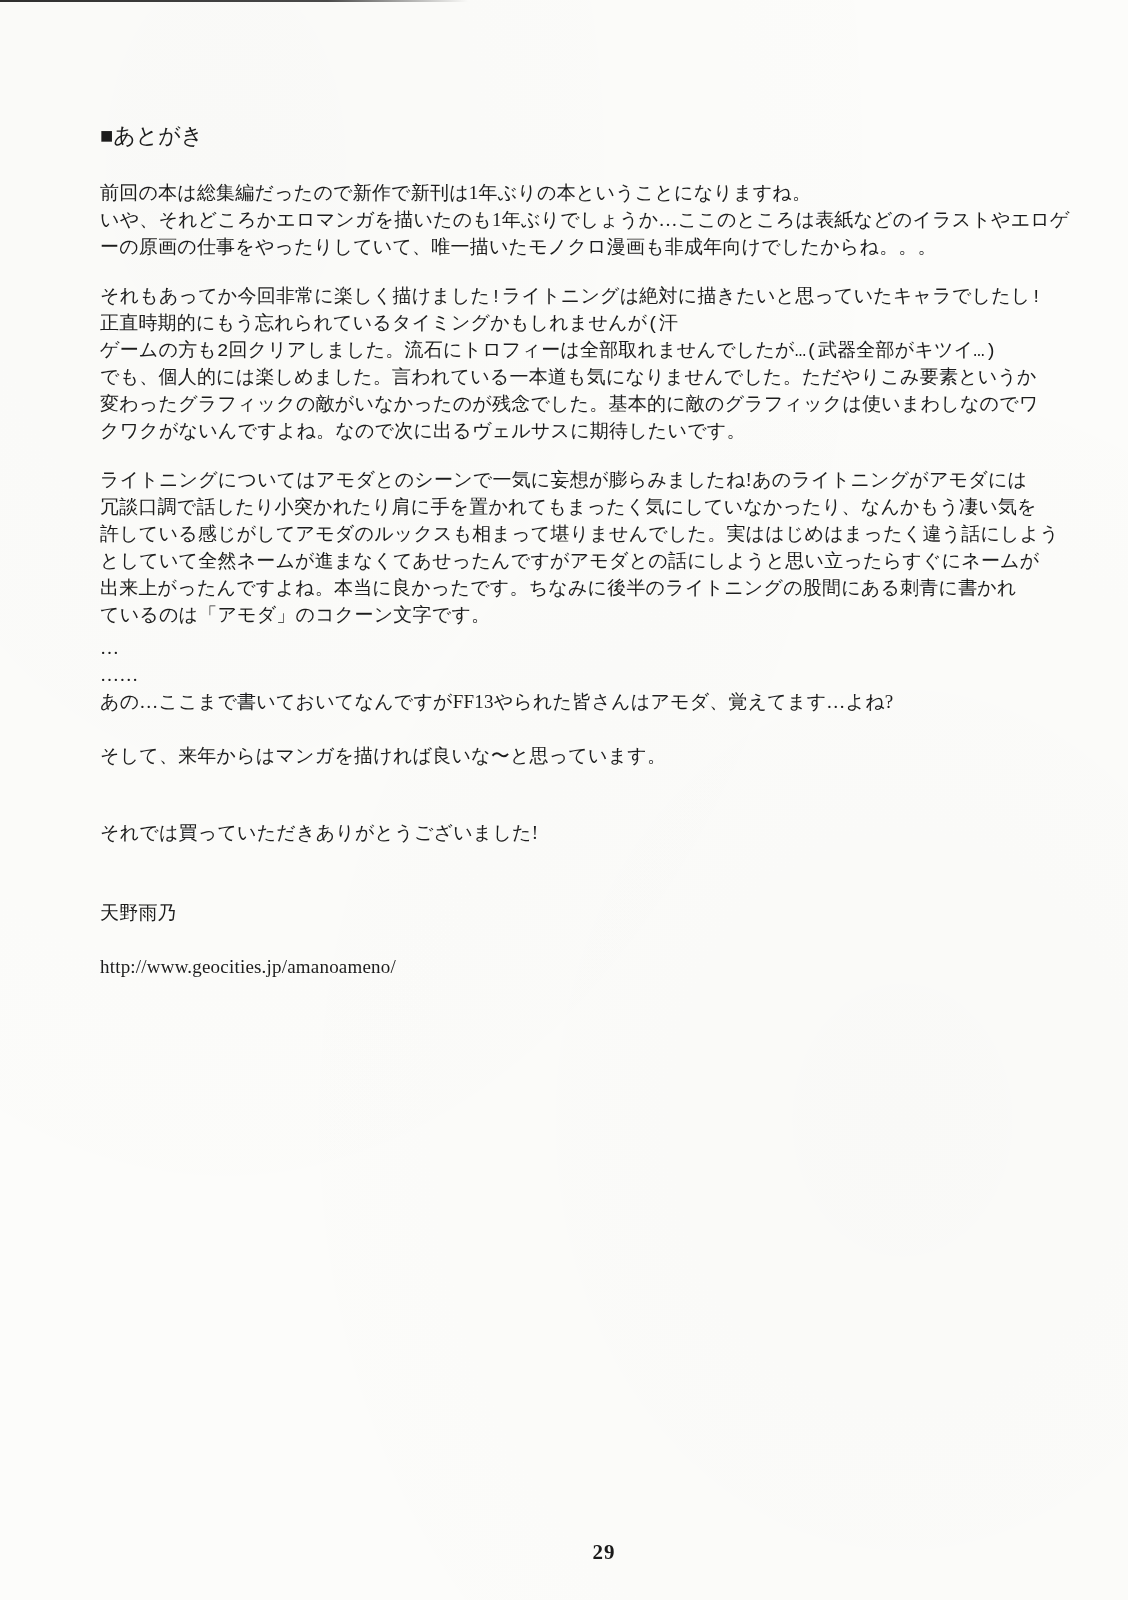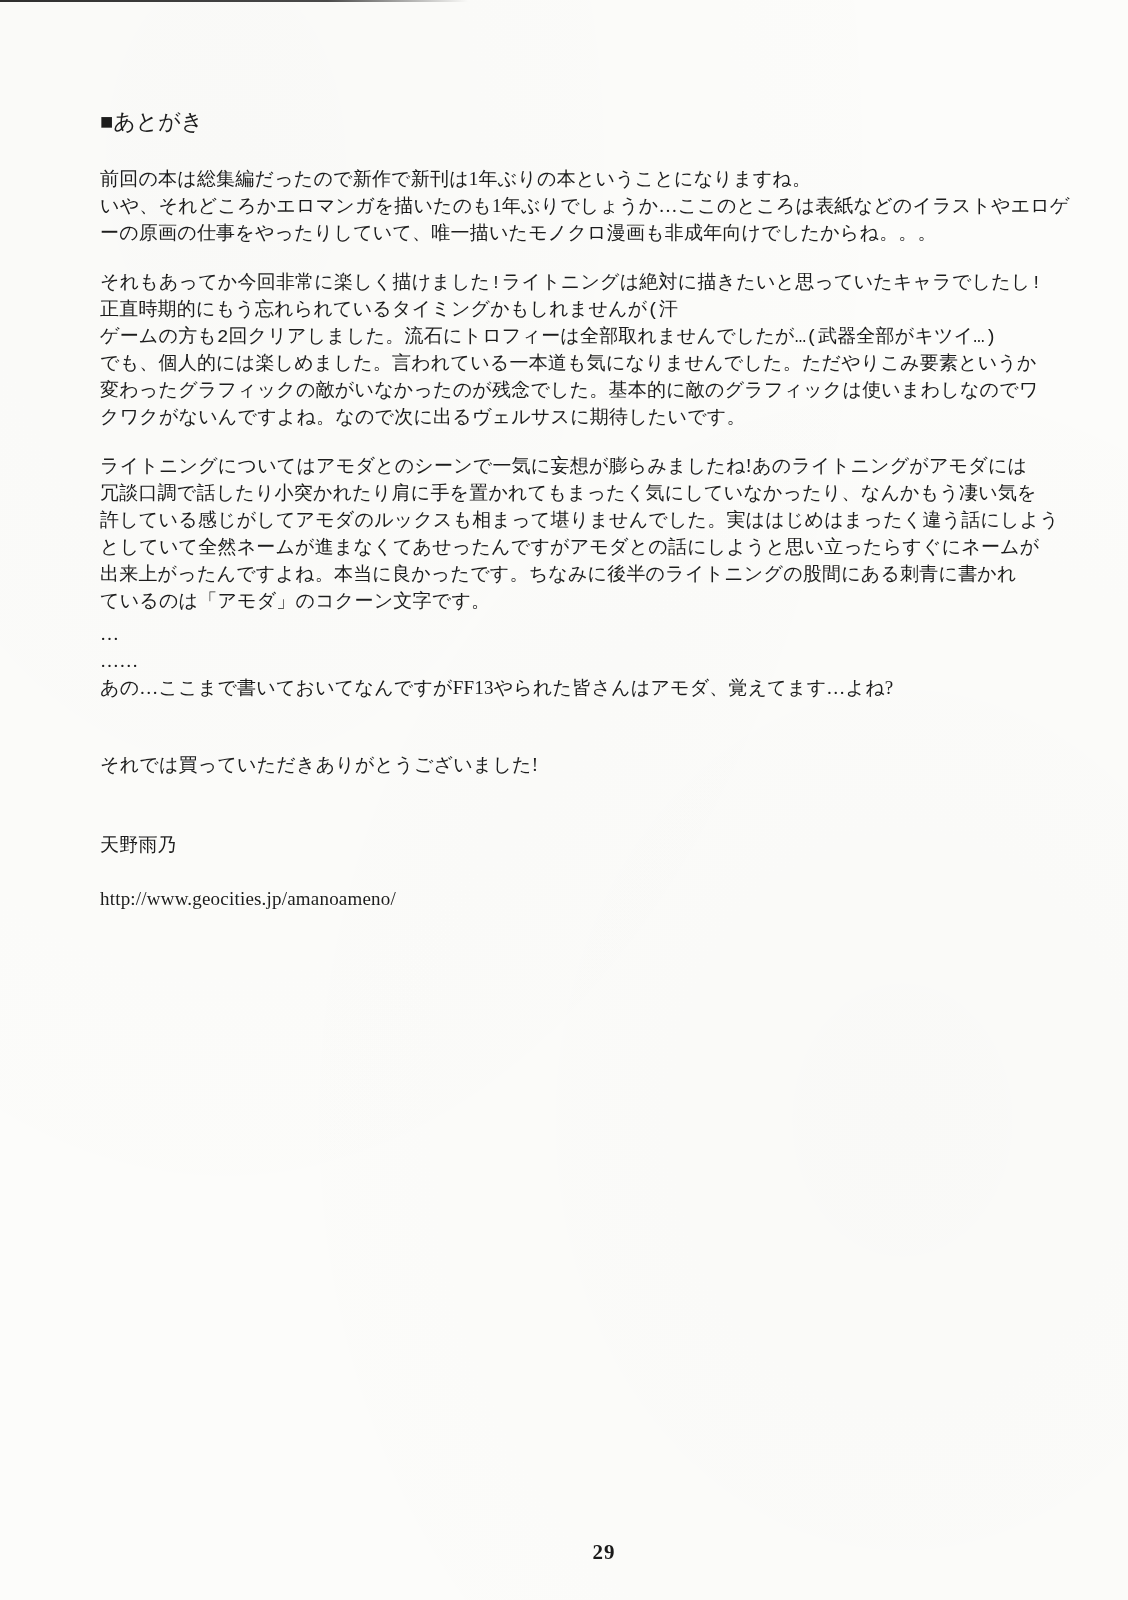--- a/index.html
+++ b/index.html
@@ -31,7 +31,7 @@
   .content {
     position: absolute;
     left: 100px;
-    top: 2px;
+    top: 16px;
     width: 990px;
   }
   .heading {

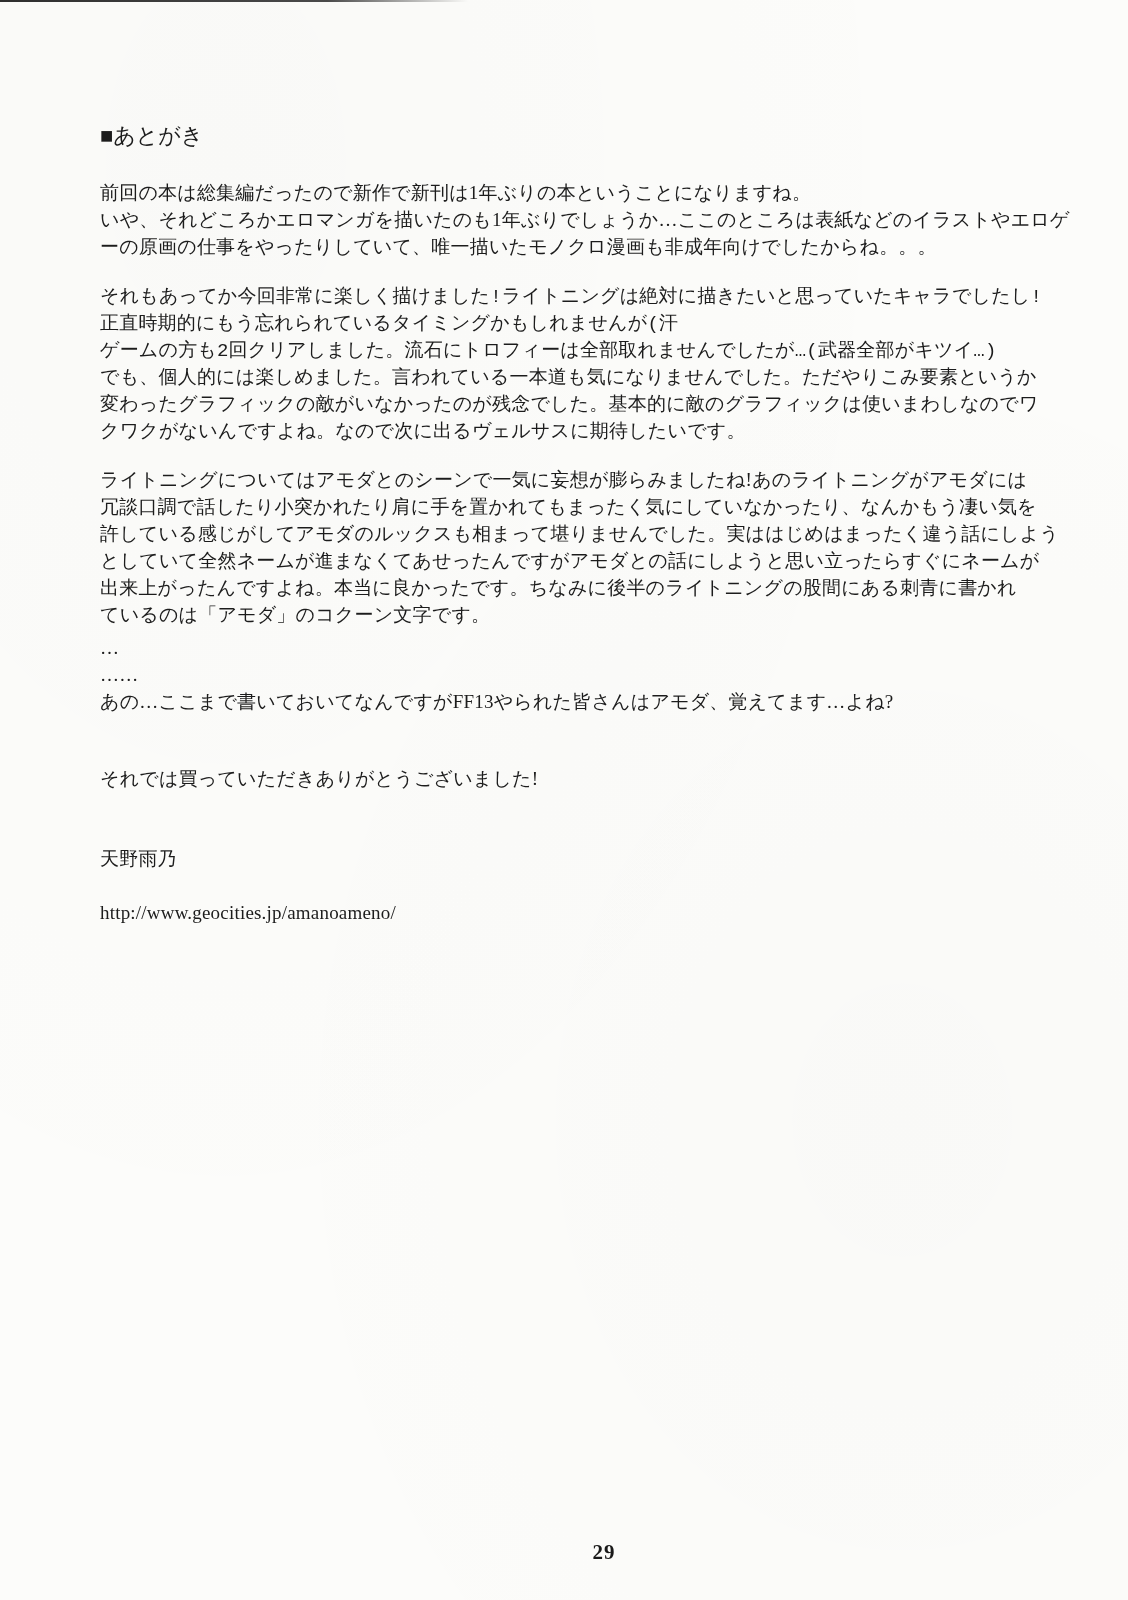--- a/index.html
+++ b/index.html
@@ -100,6 +100,7 @@
 あの…ここまで書いておいてなんですがFF13やられた皆さんはアモダ、覚えてます…よね?</div>
 
 
+    <div class="para p-nextyear">そして、来年からはマンガを描ければ良いな〜と思っています。</div>
 
     <div class="para p-thanks">それでは買っていただきありがとうございました!</div>
 

